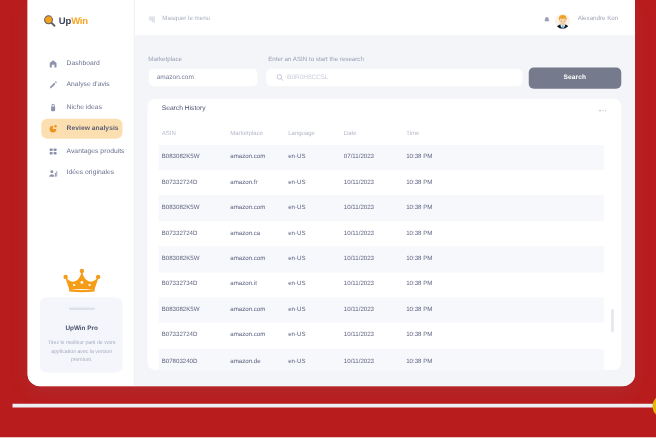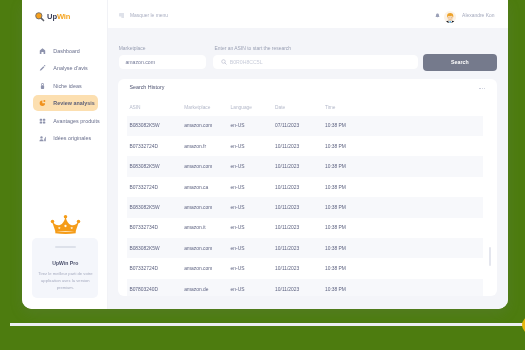--- a/index.html
+++ b/index.html
@@ -5,7 +5,7 @@
   html,body{margin:0;padding:0;width:525px;height:350px;background:#ffffff;
     font-family:"Liberation Sans",sans-serif;overflow:hidden;
     -webkit-font-smoothing:antialiased;}
-  #root{position:relative;width:525px;height:350px;background:#4d7c0f;}
+  #root{position:relative;width:525px;height:350px;background:#b91c1c;}
 
   
   .app{position:absolute;left:22px;top:0;width:486px;height:309px;background:#fff;

